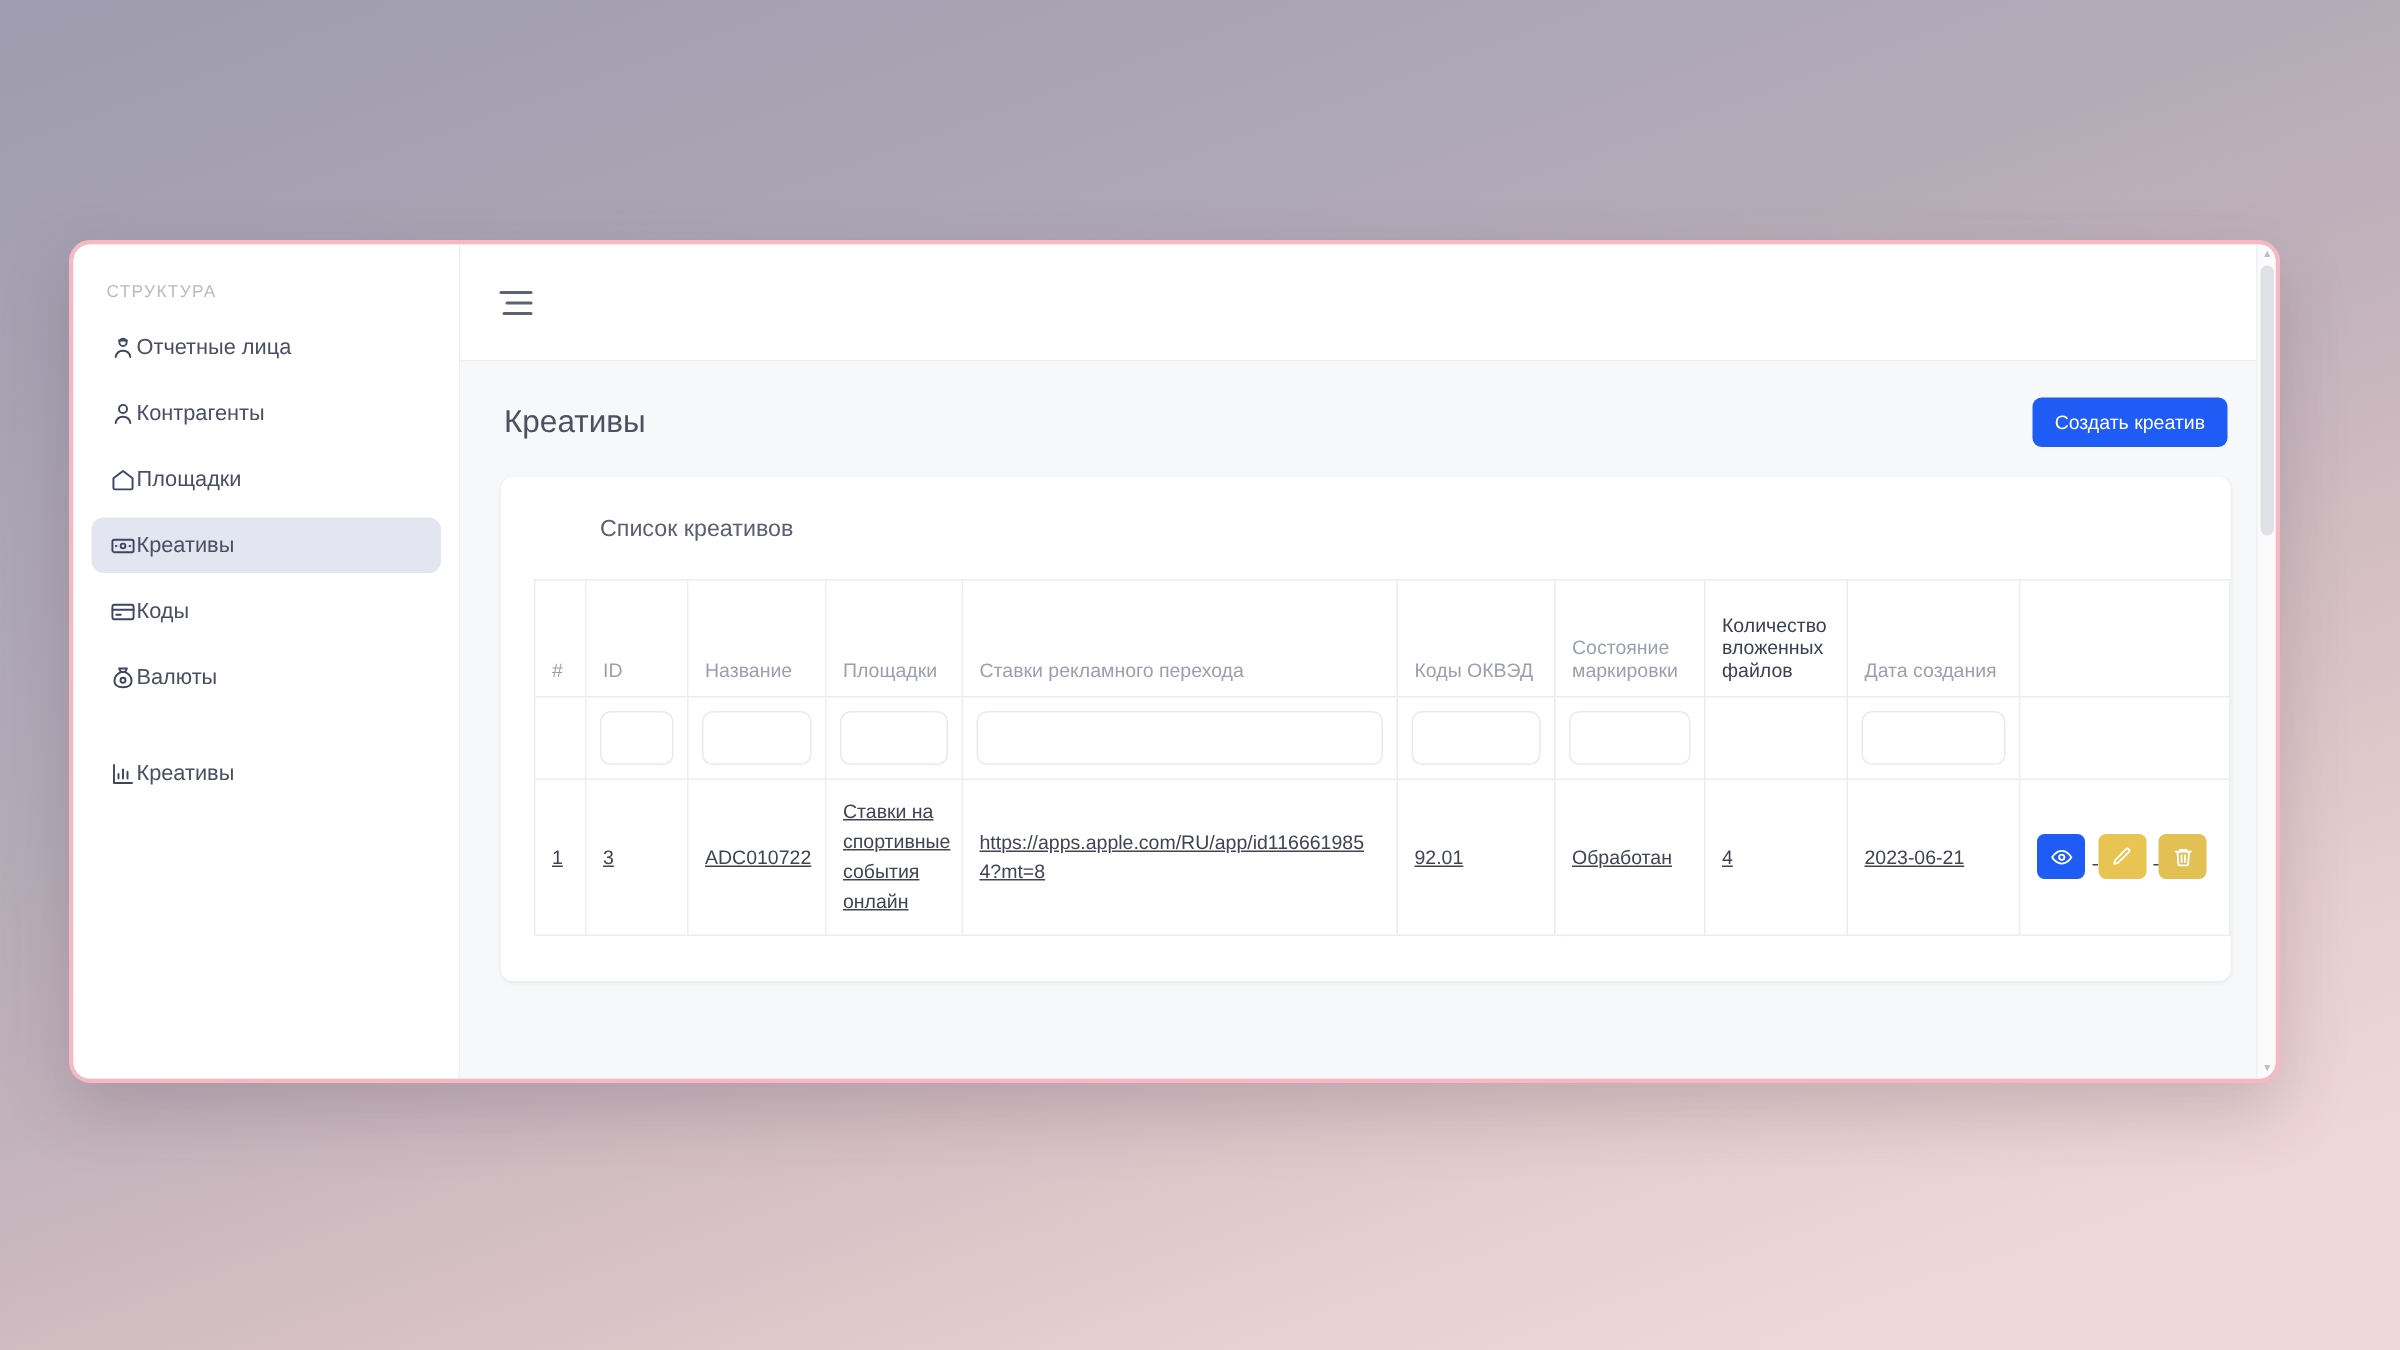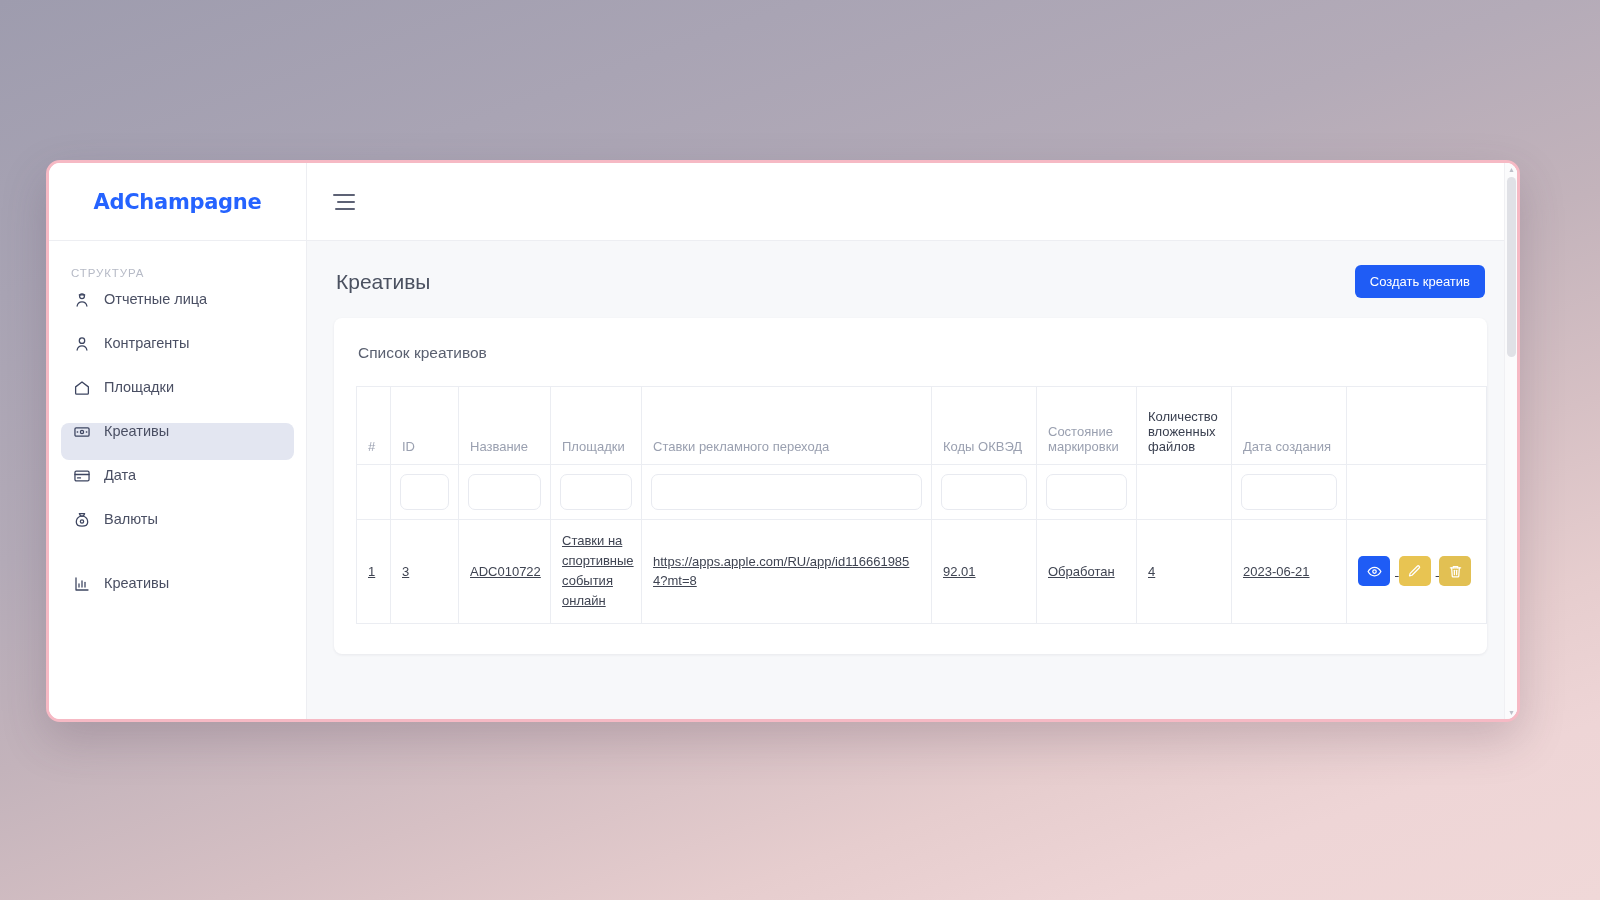--- a/index.html
+++ b/index.html
@@ -297,9 +297,6 @@
 
   <aside id="sidebar">
 
-    <div class="brand-area">
-      <span class="brand-logo">AdChampagne</span>
-    </div>
 
     <nav class="nav-scroll">
 

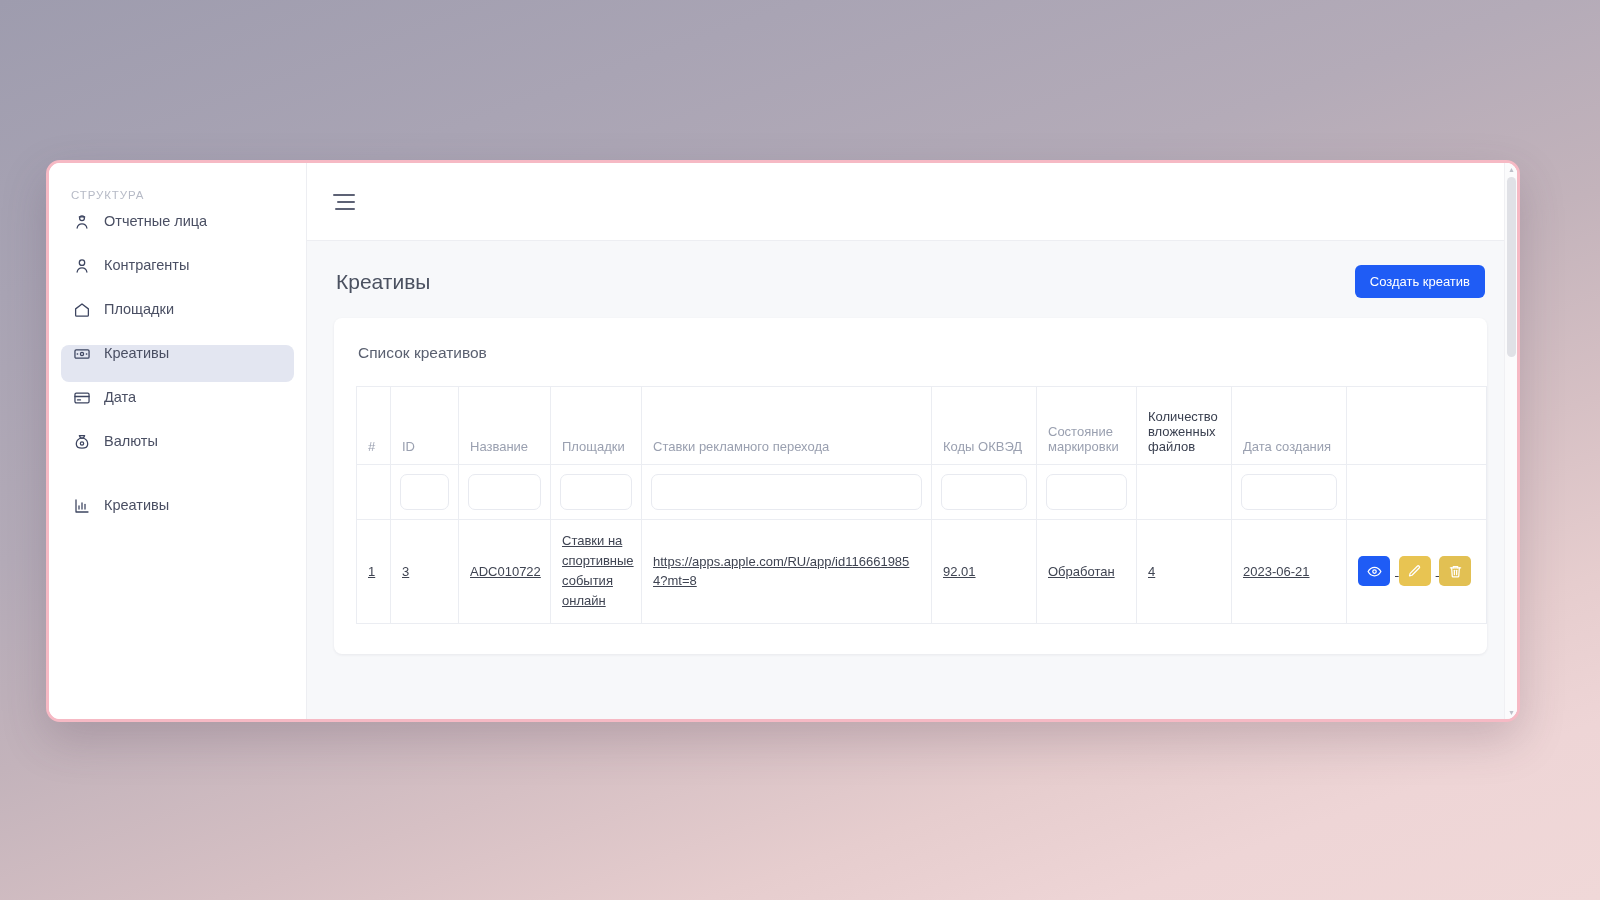--- a/index.html
+++ b/index.html
@@ -80,7 +80,7 @@
 
   .nav-item {
     display: flex;
-    gap: 13px;
+    align-items: center;
     height: 37px;
     margin: 0 12px 7px 12px;
     padding-left: 12px;

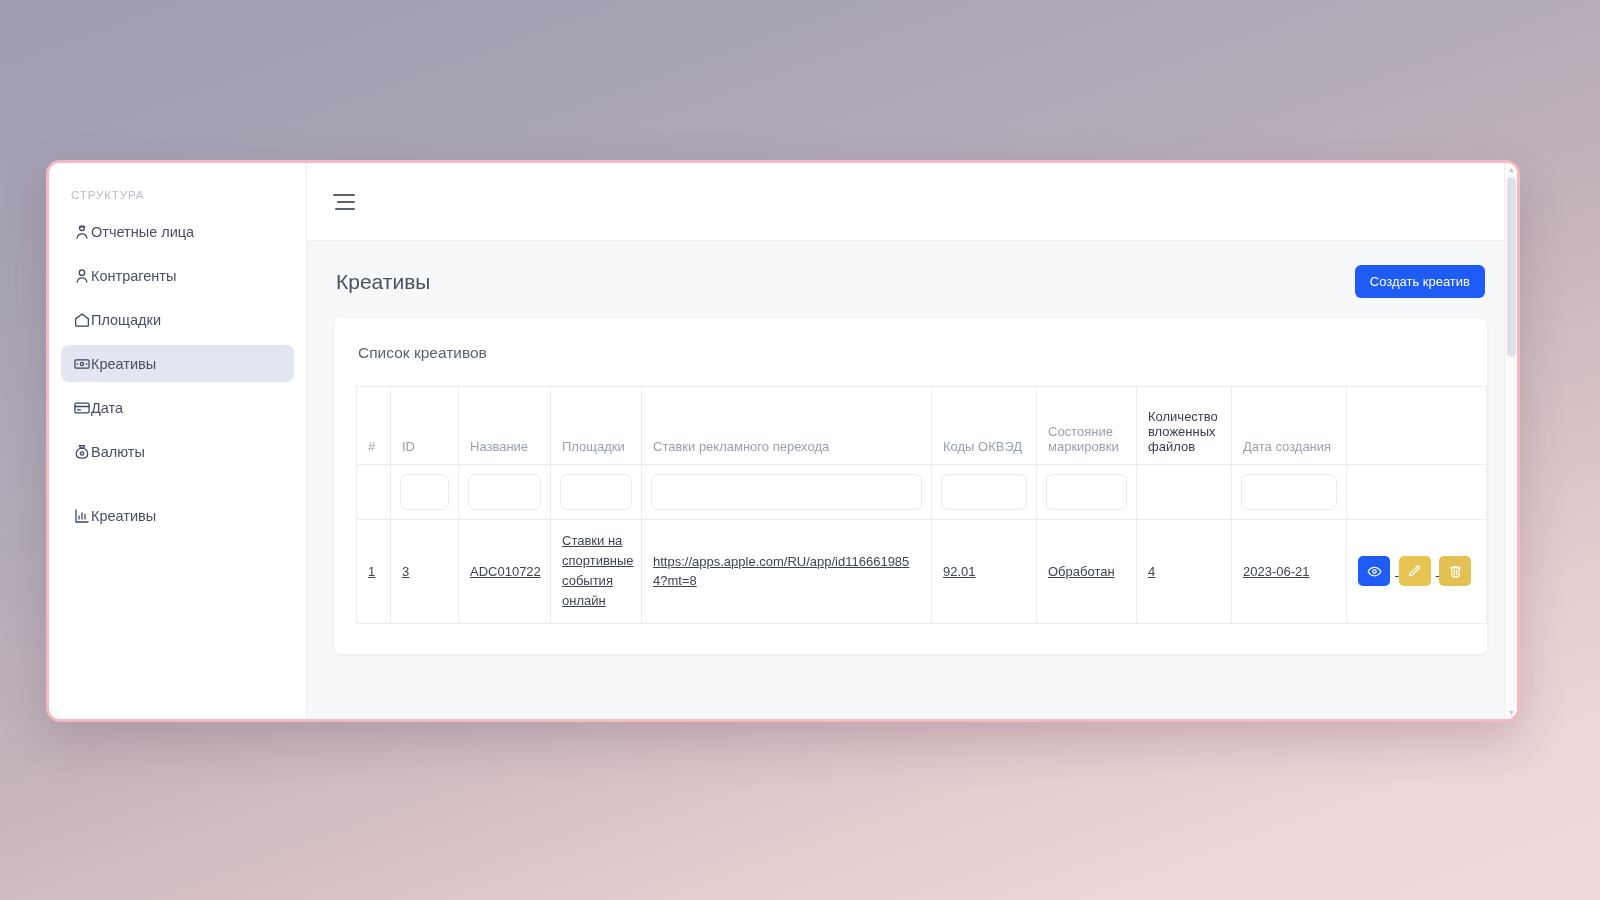--- a/index.html
+++ b/index.html
@@ -178,6 +178,7 @@
     font-size: 15.5px;
     color: #5a6070;
     padding: 4px 0 24px 2px;
+    margin-left: 42px;
   }
 
   

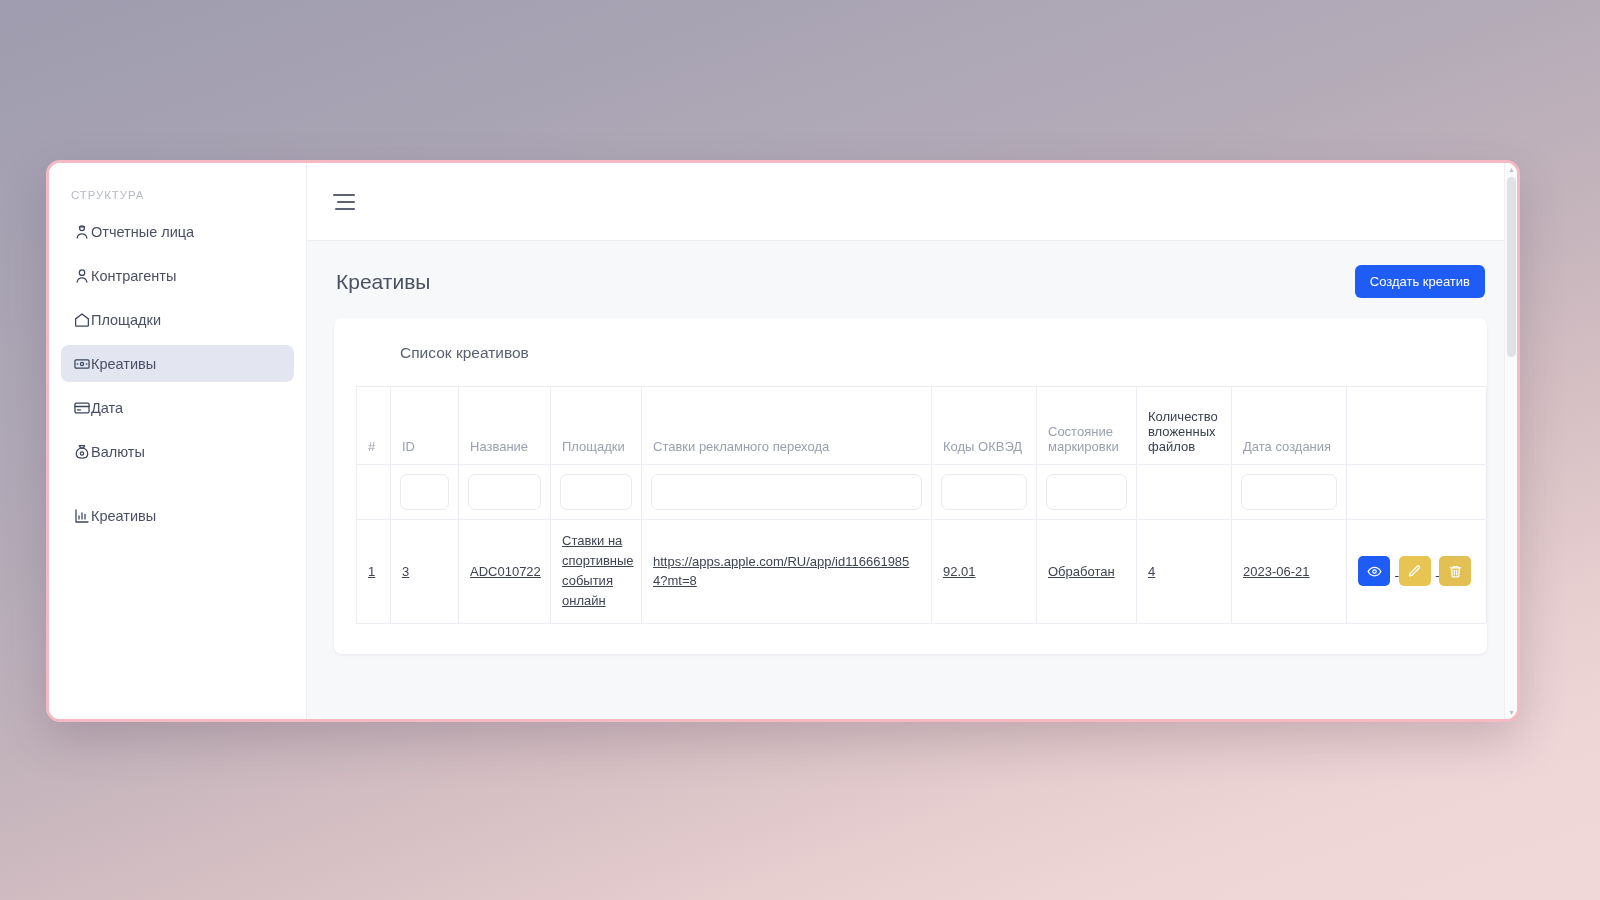--- a/index.html
+++ b/index.html
@@ -354,7 +354,7 @@
               <path d="M6 14.5h4"></path>
           </svg>
         </span>
-        <span>Дата</span>
+        <span>Коды</span>
       </div>
 
       <div class="nav-item">

